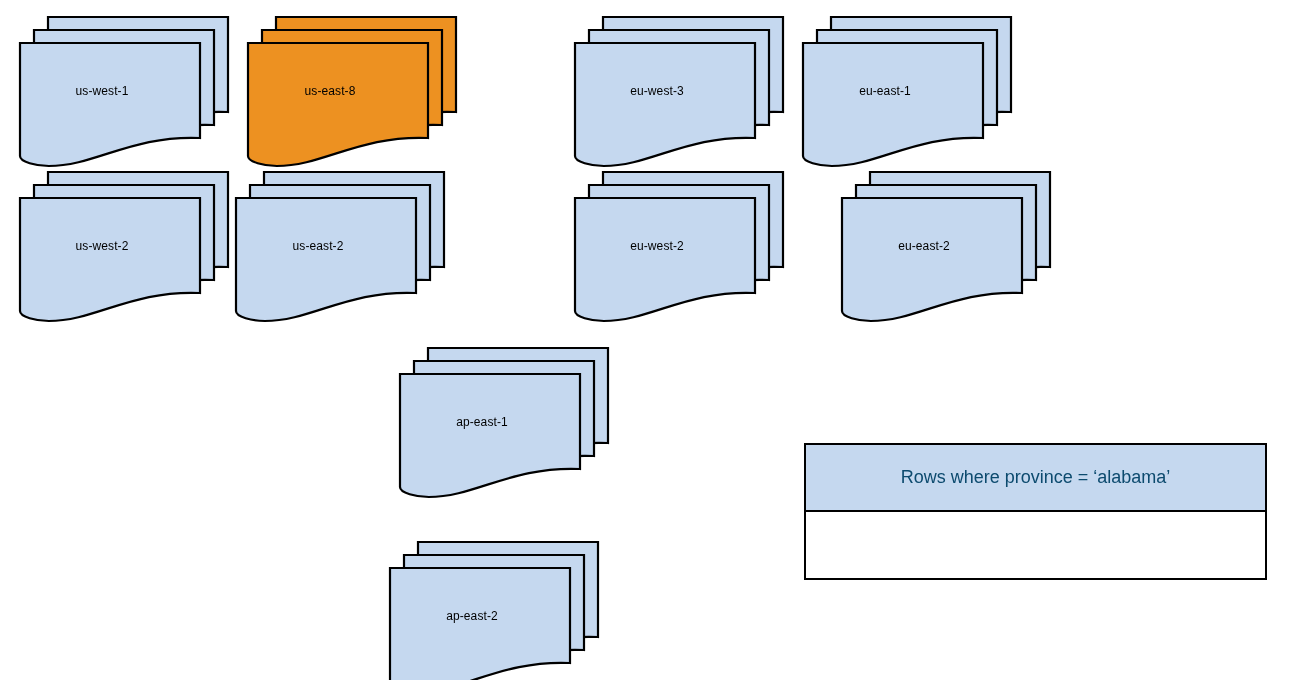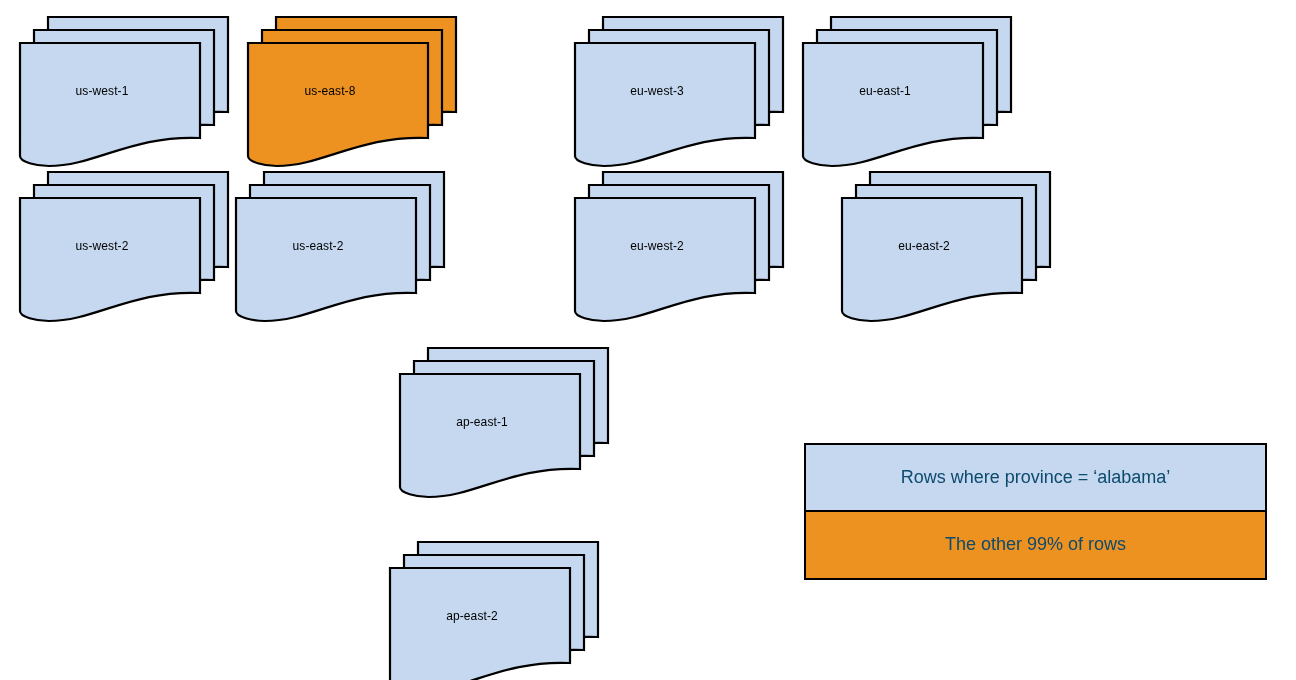--- a/index.html
+++ b/index.html
@@ -202,7 +202,6 @@
 
 <div class="legend">
   <div class="legend-row top" style="background: rgb(197, 216, 239);">Rows where province = ‘alabama’</div>
-  <div class="legend-row bottom" style="background: rgb(237, 145, 33);">The other 99% of rows</div>
 </div>
 
 </body></html>

